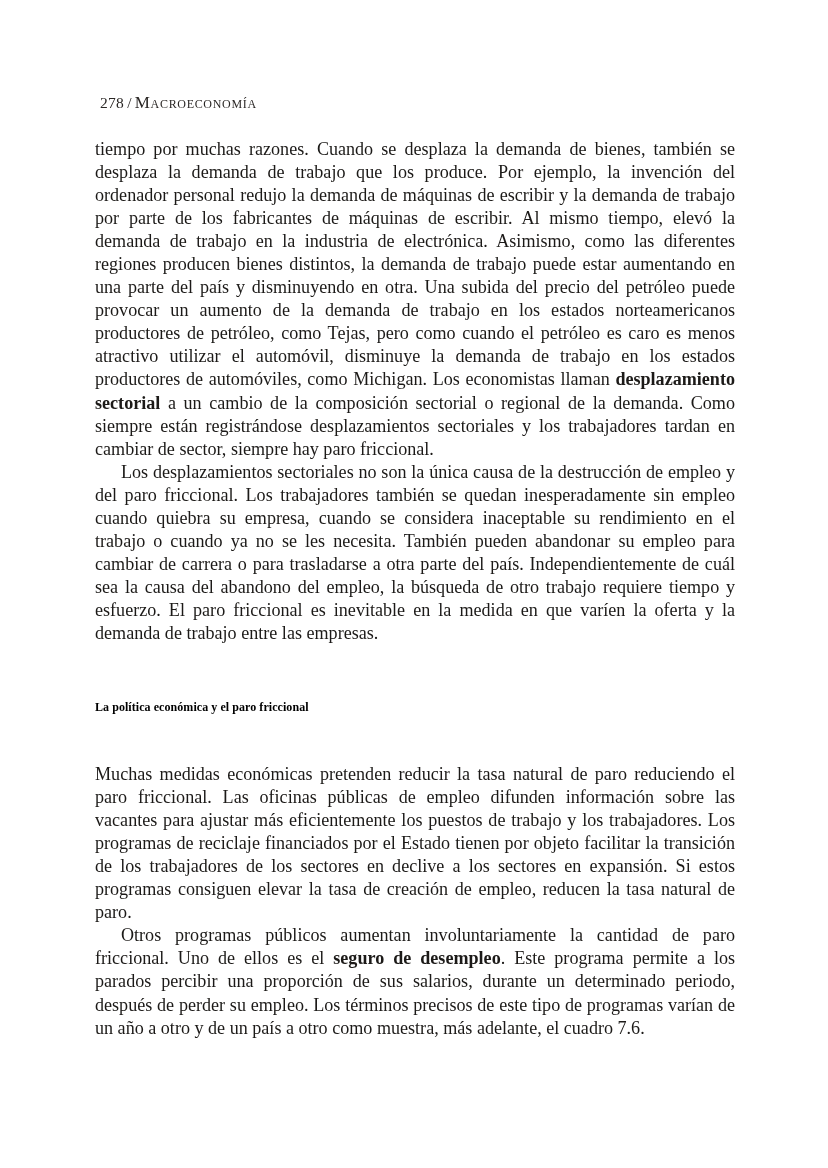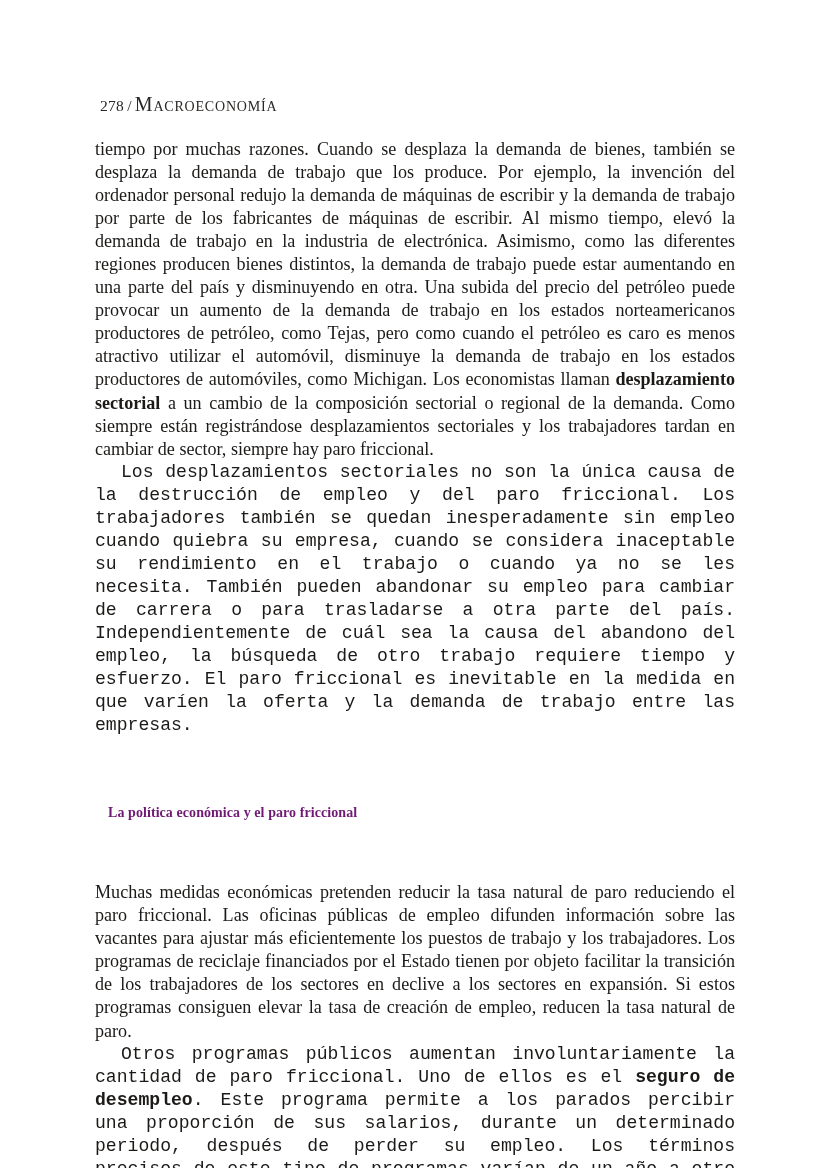--- a/index.html
+++ b/index.html
@@ -42,7 +42,7 @@
   }
   .running-head .book-title {
     font-variant: small-caps;
-    font-size: 20px;
+    font-size: 17px;
     letter-spacing: 0.04em;
   }
 

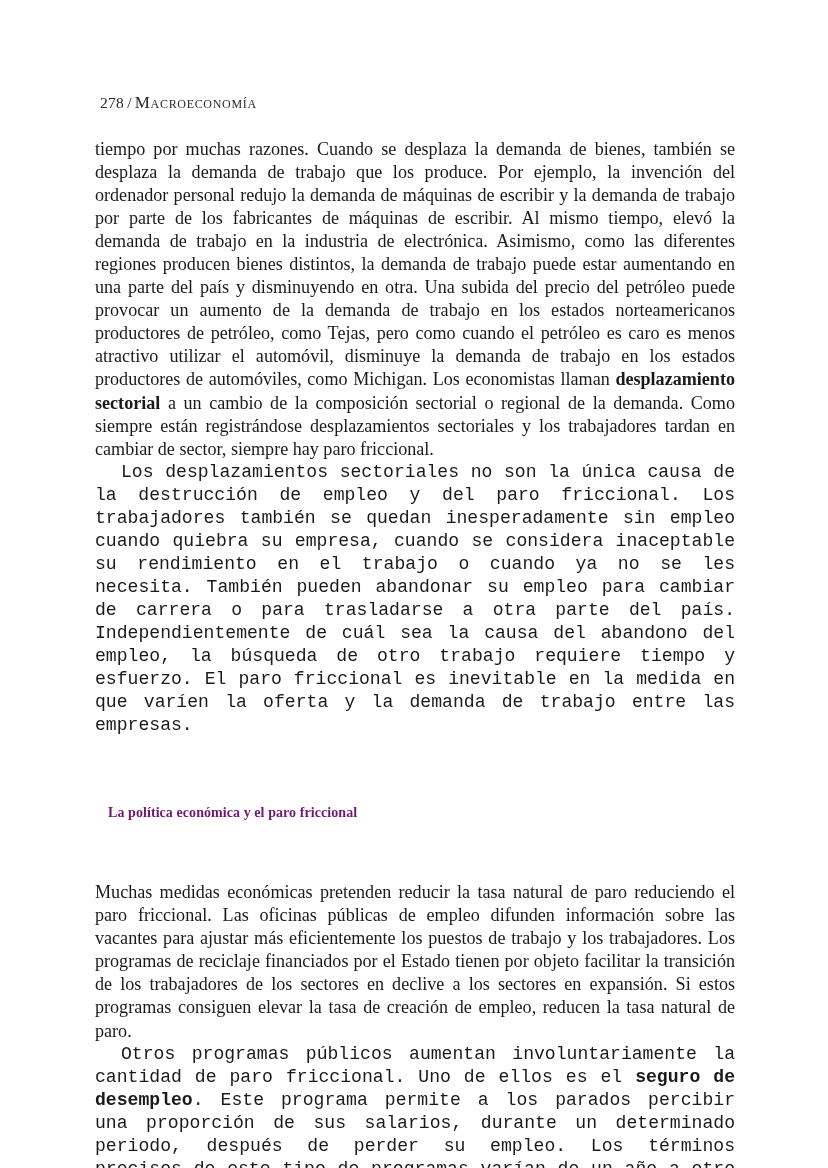--- a/index.html
+++ b/index.html
@@ -65,7 +65,6 @@
   }
   p.body-par.indent {
     text-indent: 26px;
-    font-family: Liberation Mono, monospace;
   }
 
   b, strong {

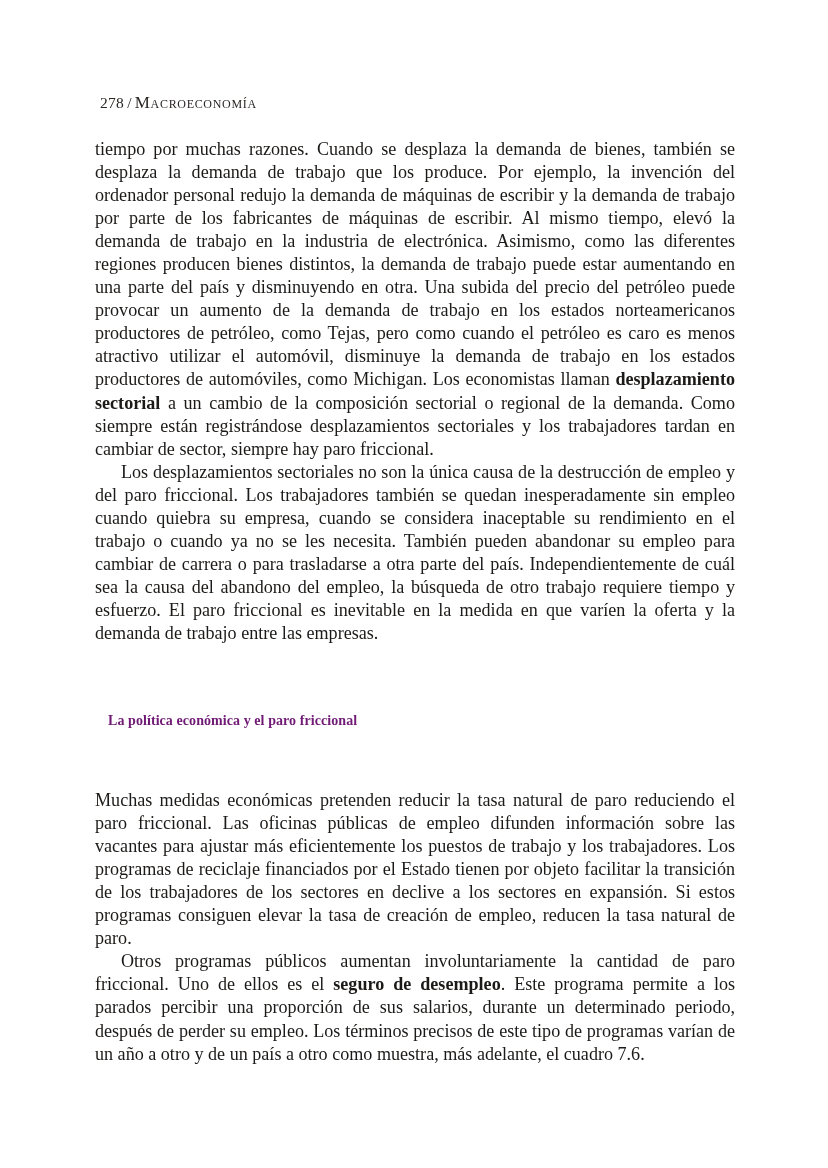--- a/index.html
+++ b/index.html
@@ -73,12 +73,12 @@
 
   
   h2.section-heading {
-    margin: 13px;
-    font-size: 14px;
+    margin: 0;
+    font-size: 12px;
     line-height: 23px;
     font-weight: bold;
     text-align: left;
-    color: #701a75;
+    color: #000000;
     letter-spacing: 0.005em;
   }
 

